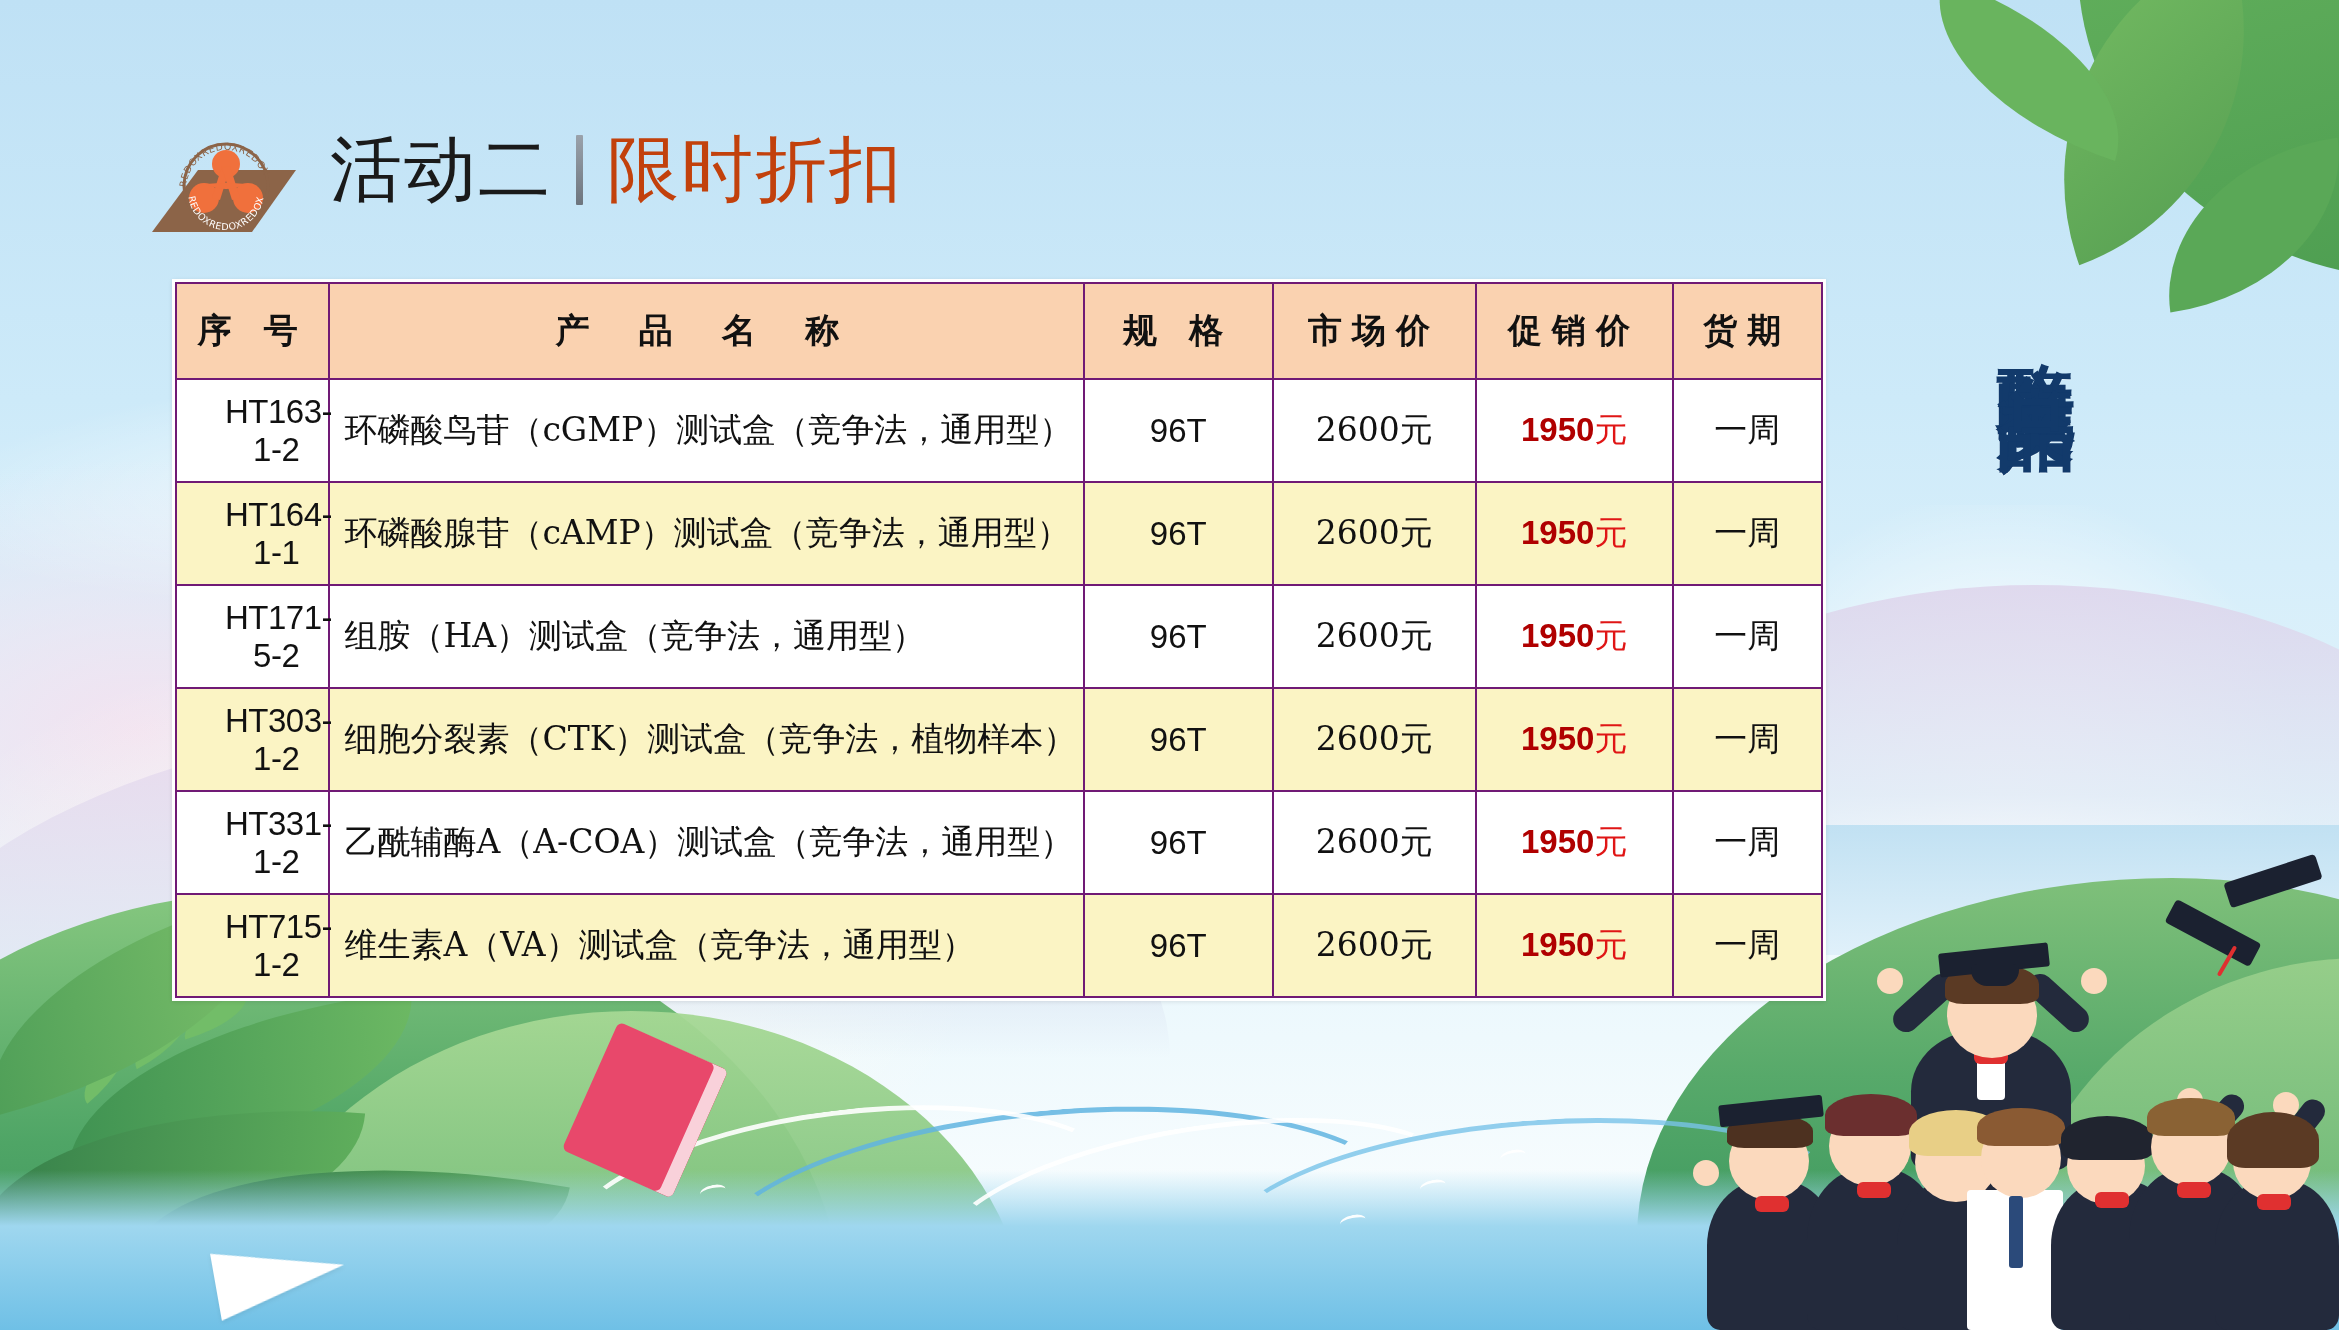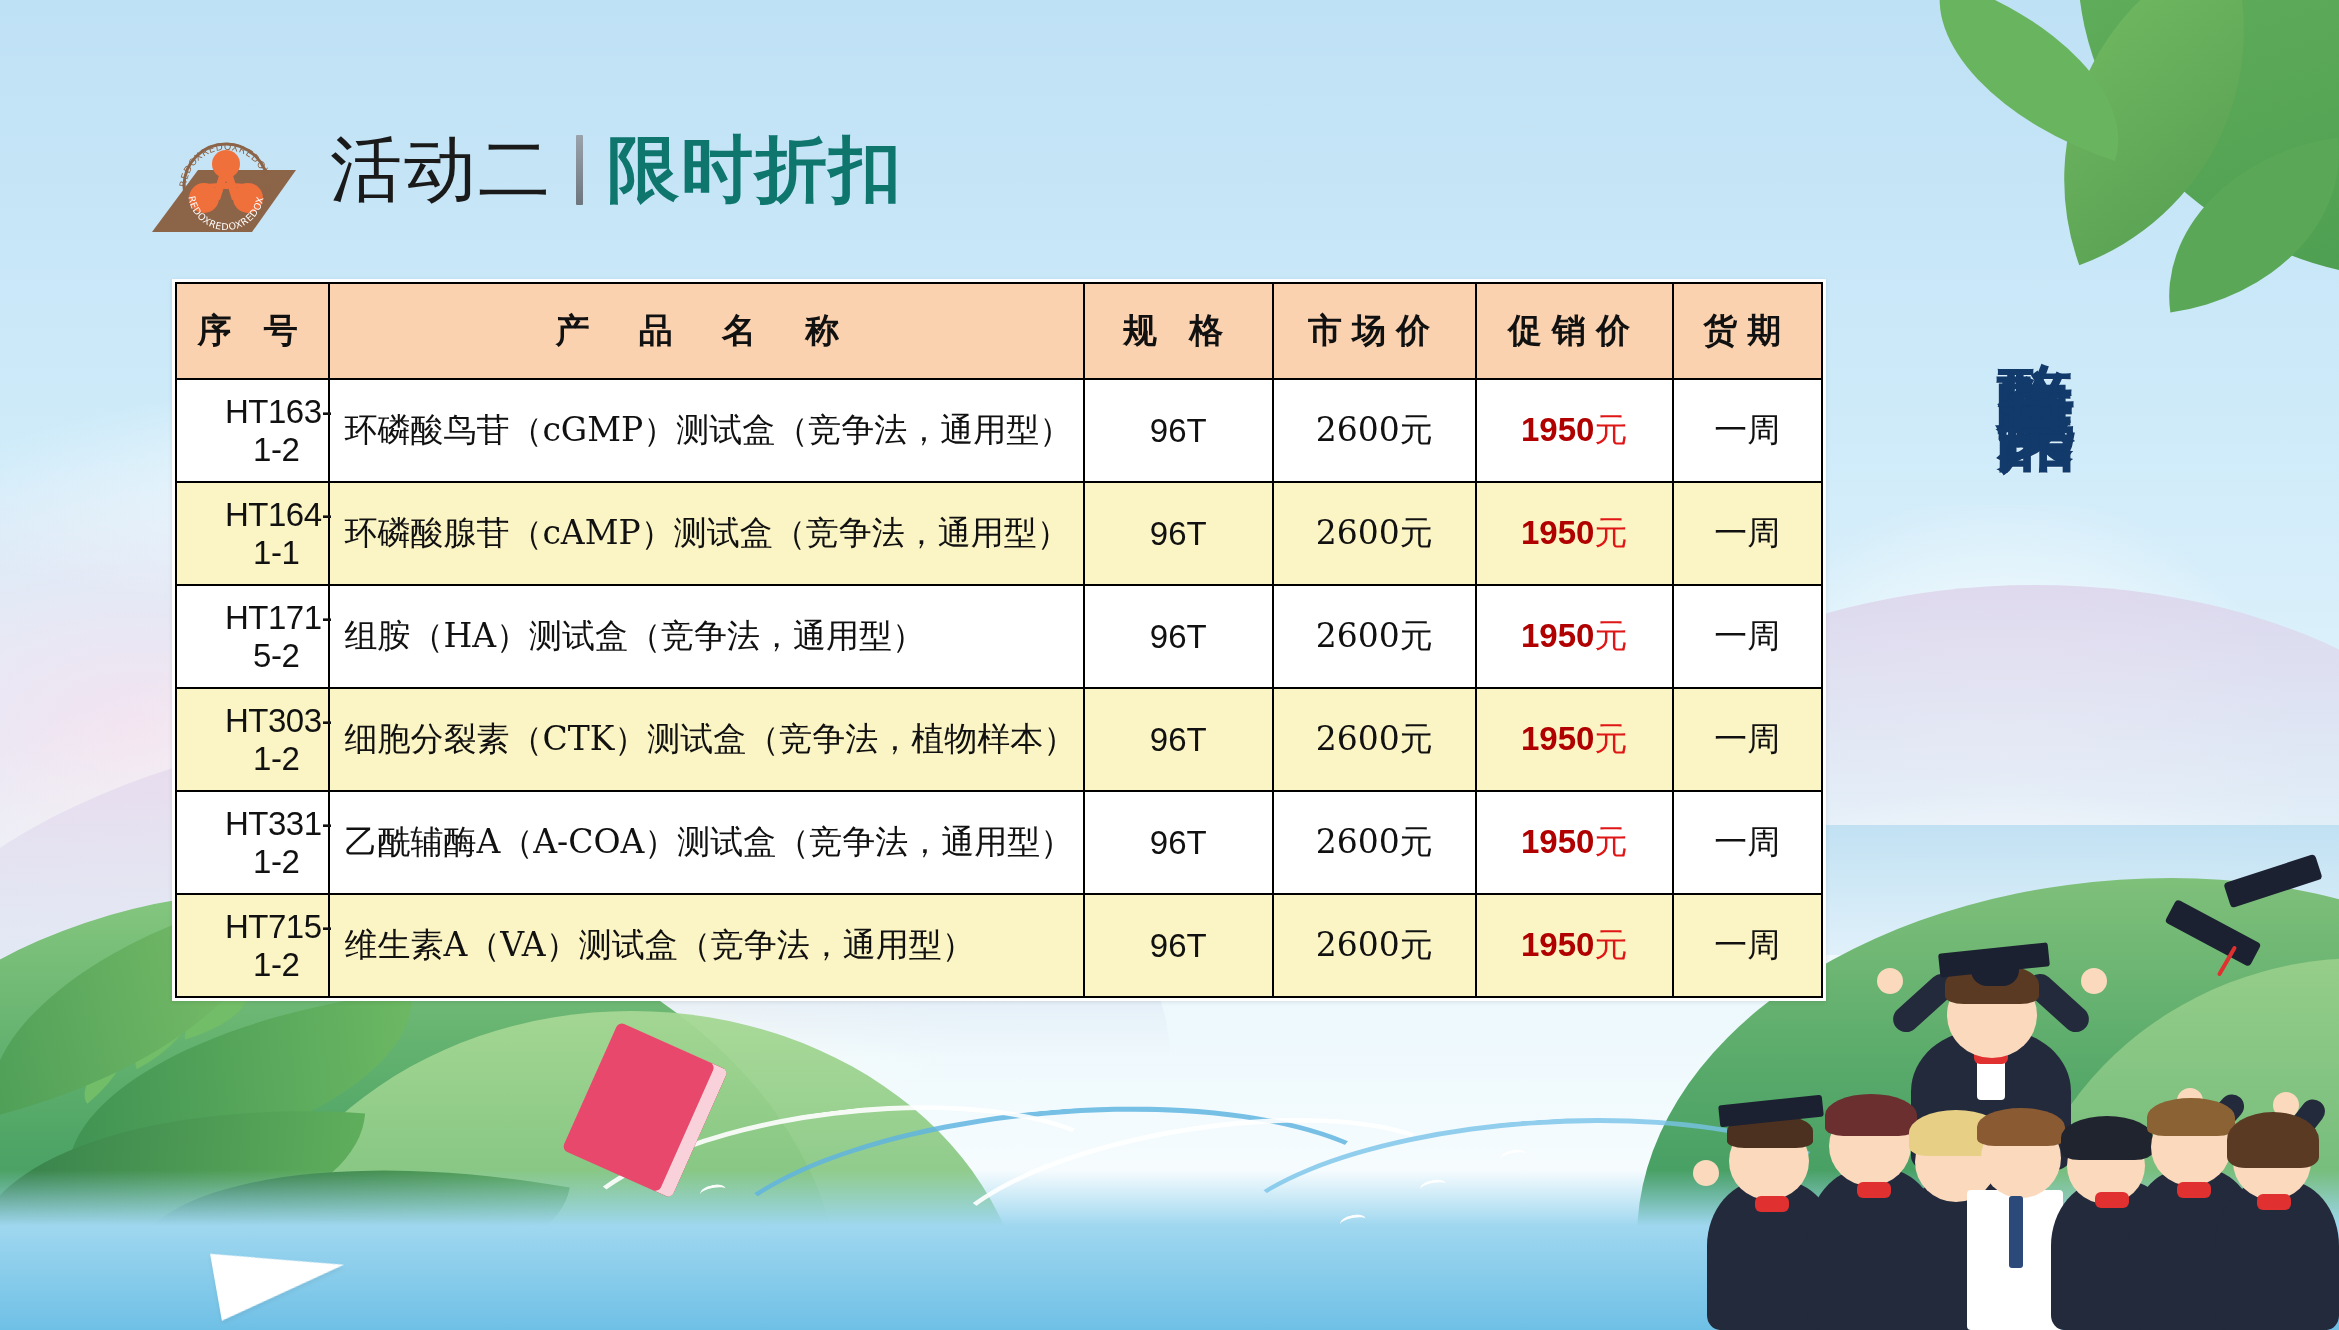--- a/index.html
+++ b/index.html
@@ -123,7 +123,7 @@
   .title .t1{font-size:72px;color:#1a1a1a;letter-spacing:2px;font-weight:400;}
   .title .sep{display:inline-block;width:7px;height:70px;
     background:linear-gradient(180deg,#9aa2ab,#6d757e);border-radius:1px;}
-  .title .t2{font-size:72px;color:#0f766e;letter-spacing:2px;font-weight:700;}
+  .title .t2{font-size:72px;color:#c2410c;letter-spacing:2px;font-weight:400;}
 
   
   .sidelabel{

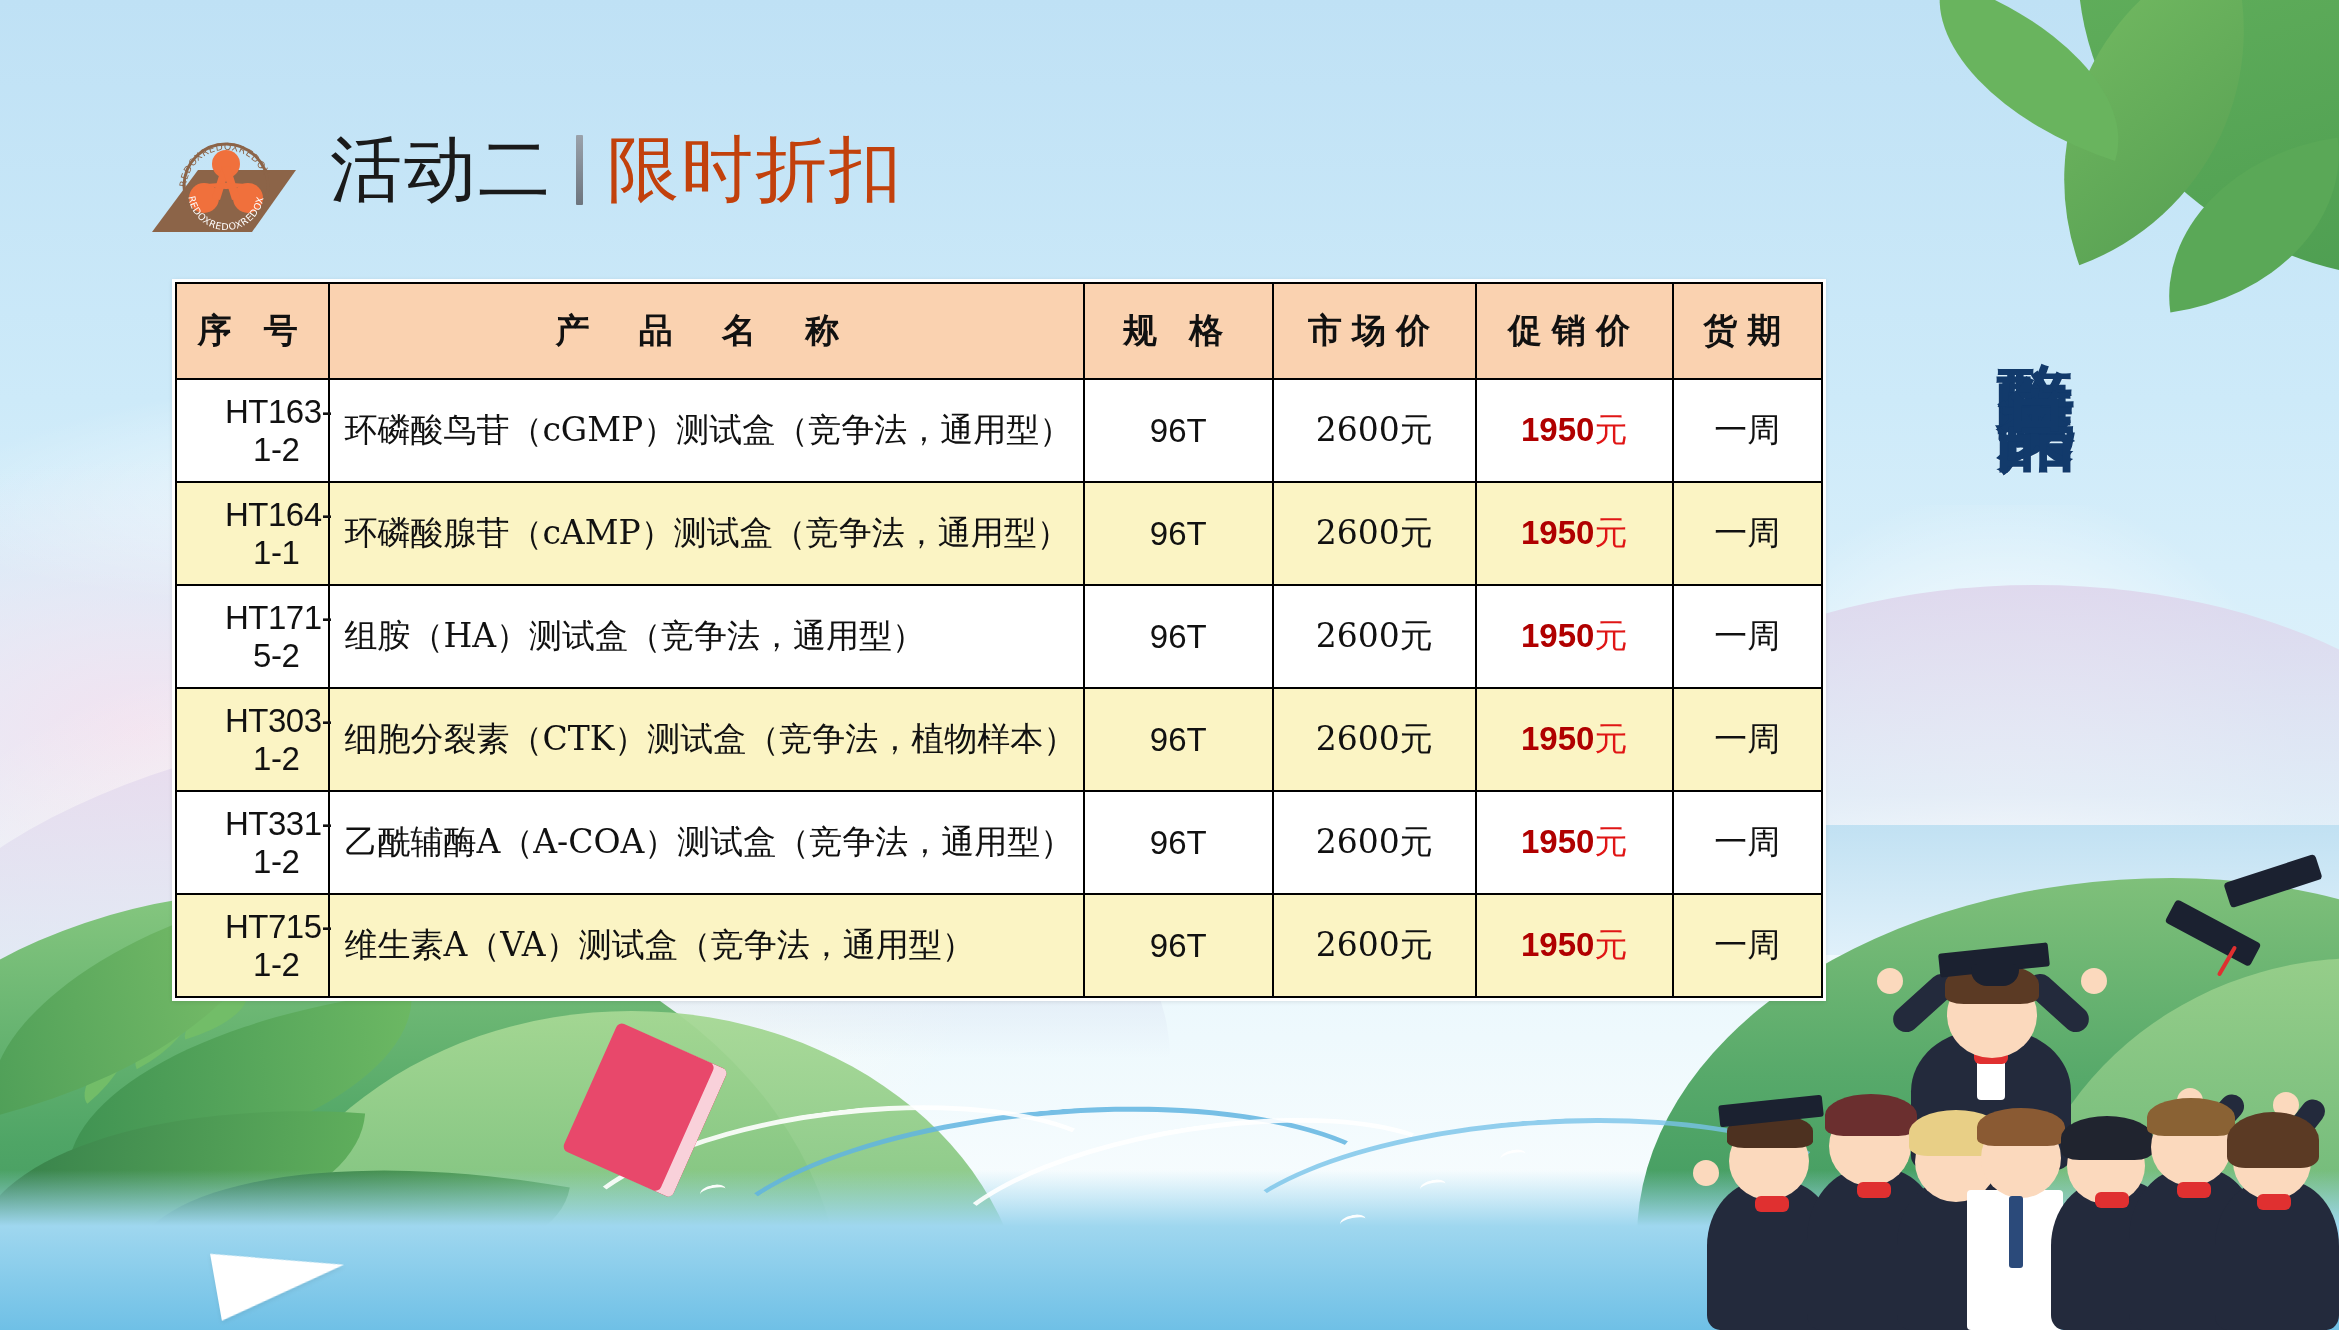--- a/index.html
+++ b/index.html
@@ -141,7 +141,7 @@
   }
   table{border-collapse:collapse;width:100%;table-layout:fixed;}
   th,td{
-    border:2px solid #000000;
+    border:2px solid #701a75;
     font-family:"DejaVu Serif","Liberation Serif",serif;
     color:#111;text-align:center;vertical-align:middle;
   }

